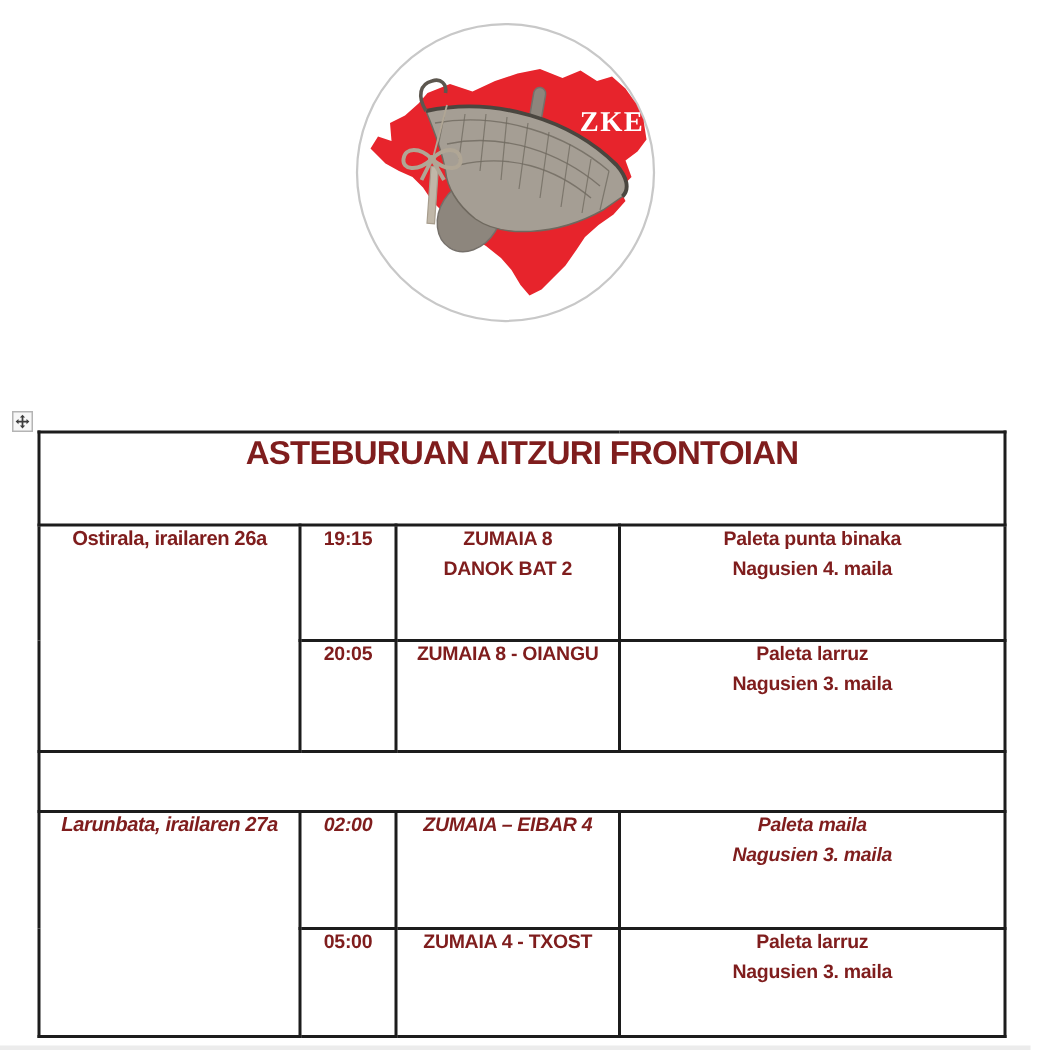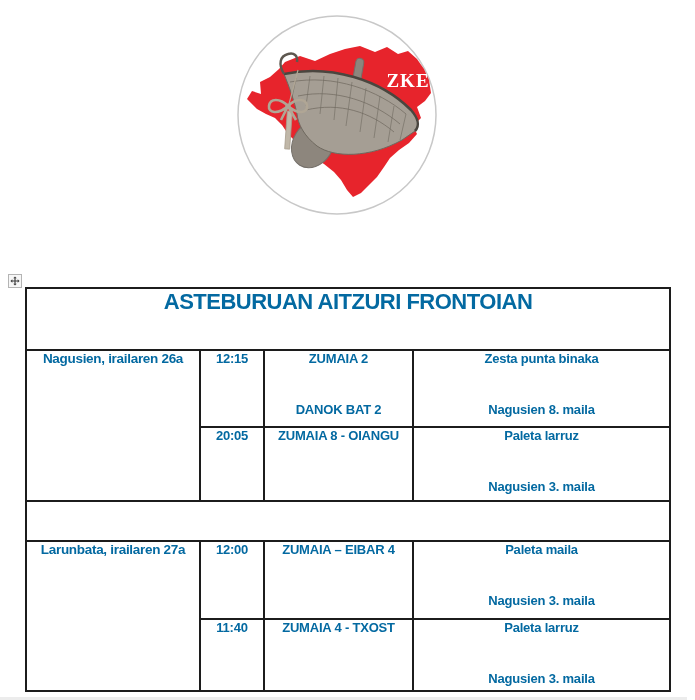--- a/index.html
+++ b/index.html
@@ -46,7 +46,7 @@
     box-sizing: border-box;
     vertical-align: top;
     padding: 0;
-    color: #0369a1;
+    color: #7f1d1d;
     font-weight: bold;
     text-align: center;
   }

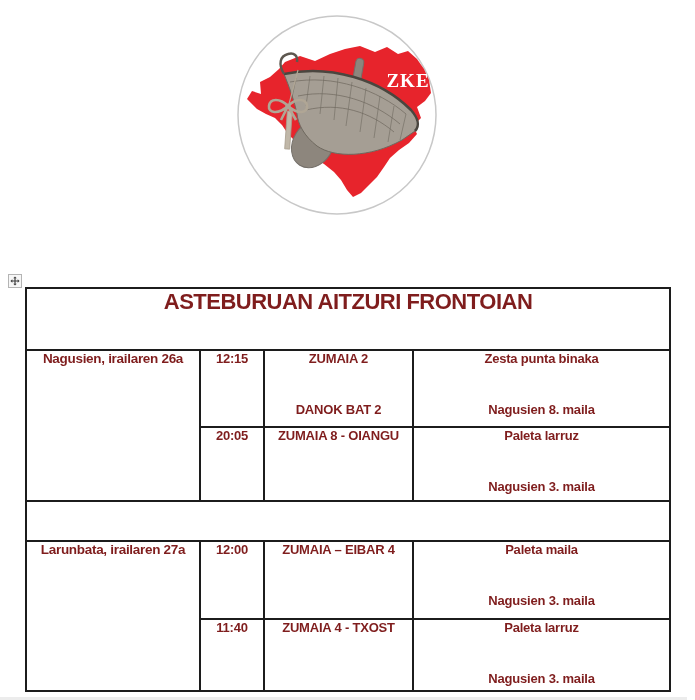--- a/index.html
+++ b/index.html
@@ -154,7 +154,7 @@
       </tr>
 
       <tr class="row-a">
-        <td rowspan="2" class="day-cell">Nagusien, irailaren 26a</td>
+        <td rowspan="2" class="day-cell">Ostirala, irailaren 26a</td>
         <td class="time-cell">
           <div class="line">12:15</div>
         </td>

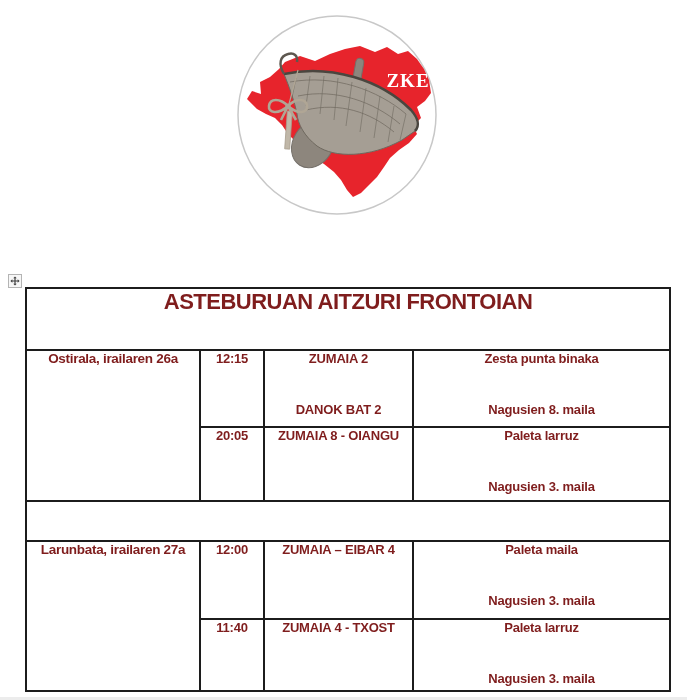--- a/index.html
+++ b/index.html
@@ -156,7 +156,7 @@
       <tr class="row-a">
         <td rowspan="2" class="day-cell">Ostirala, irailaren 26a</td>
         <td class="time-cell">
-          <div class="line">12:15</div>
+          <div class="line">19:15</div>
         </td>
         <td class="teams-cell">
           <div class="line">ZUMAIA 2</div>

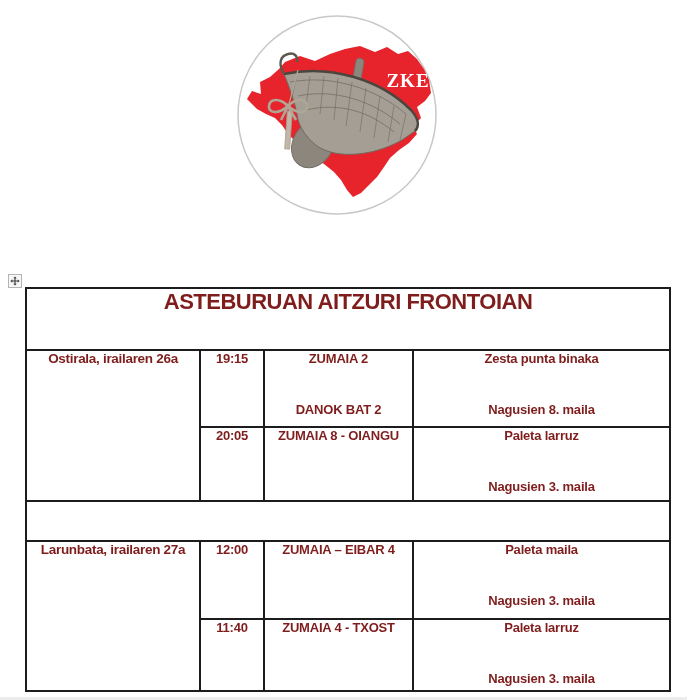--- a/index.html
+++ b/index.html
@@ -159,7 +159,7 @@
           <div class="line">19:15</div>
         </td>
         <td class="teams-cell">
-          <div class="line">ZUMAIA 2</div>
+          <div class="line">ZUMAIA 8</div>
           <div class="line">DANOK BAT 2</div>
         </td>
         <td class="cat-cell">

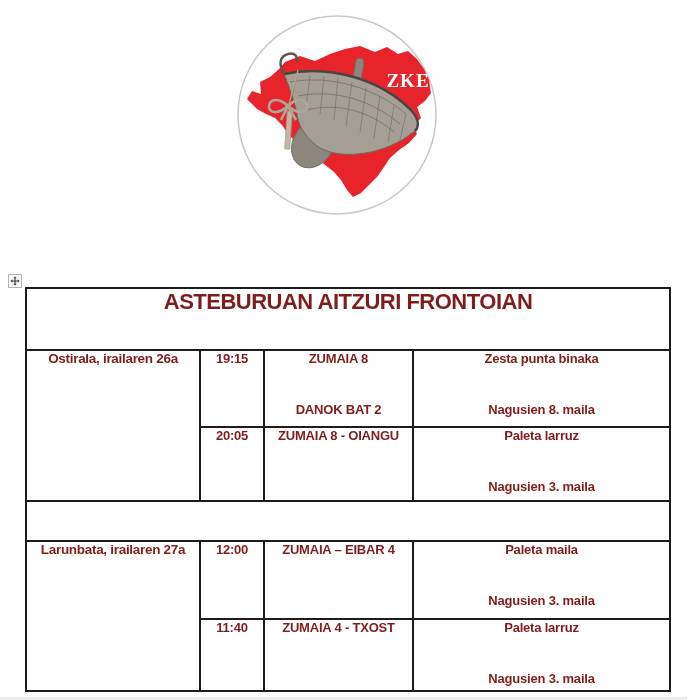--- a/index.html
+++ b/index.html
@@ -163,7 +163,7 @@
           <div class="line">DANOK BAT 2</div>
         </td>
         <td class="cat-cell">
-          <div class="line">Zesta punta binaka</div>
+          <div class="line">Paleta punta binaka</div>
           <div class="line">Nagusien 8. maila</div>
         </td>
       </tr>

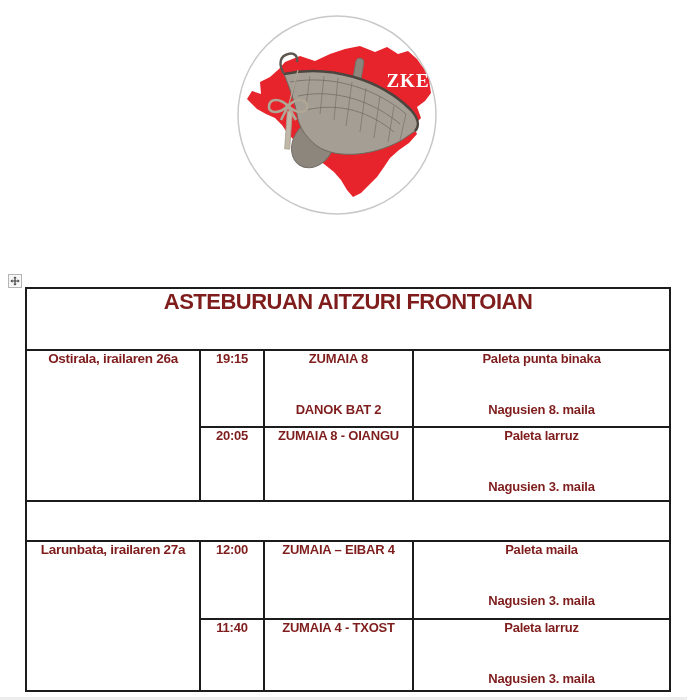--- a/index.html
+++ b/index.html
@@ -72,7 +72,7 @@
   .row-d td { height: 72px; }
   td.spacer-cell { height: 40px; }
   .line { line-height: 16px; }
-  .line + .line { margin-top: 35px; }
+  .line + .line { margin-top: 4px; }
 
   
   .page-edge {

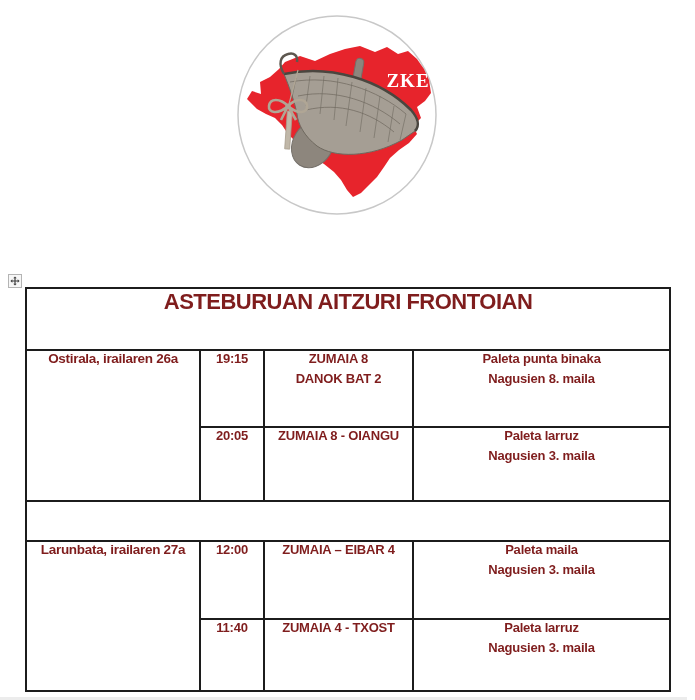--- a/index.html
+++ b/index.html
@@ -164,7 +164,7 @@
         </td>
         <td class="cat-cell">
           <div class="line">Paleta punta binaka</div>
-          <div class="line">Nagusien 8. maila</div>
+          <div class="line">Nagusien 4. maila</div>
         </td>
       </tr>
 

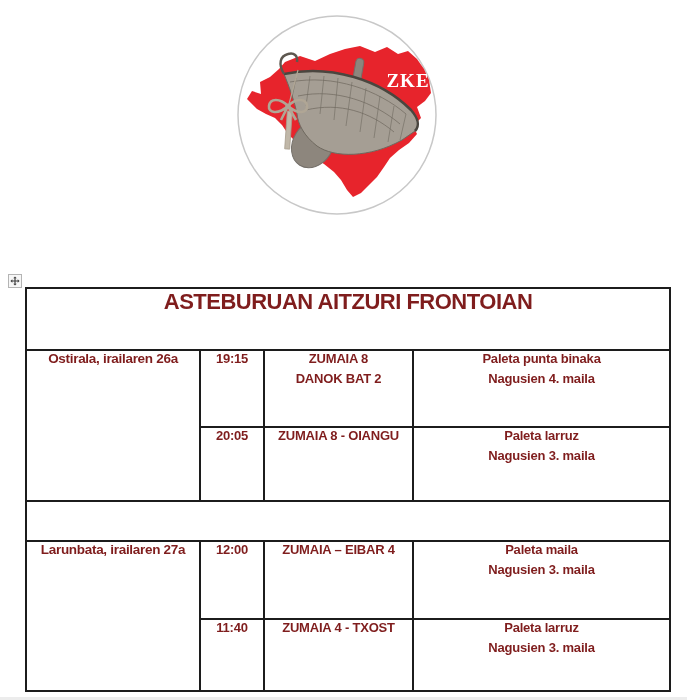--- a/index.html
+++ b/index.html
@@ -68,7 +68,7 @@
   }
   .row-a td { height: 77px; }
   .row-b td { height: 74px; }
-  .row-c td { height: 78px; }
+  .row-c td { height: 78px; font-style: italic; }
   .row-d td { height: 72px; }
   td.spacer-cell { height: 40px; }
   .line { line-height: 16px; }

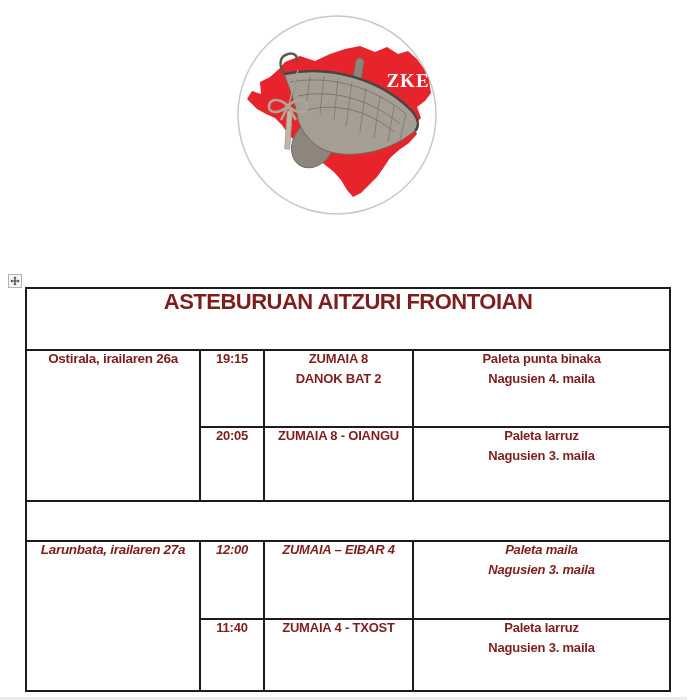--- a/index.html
+++ b/index.html
@@ -188,7 +188,7 @@
       <tr class="row-c">
         <td rowspan="2" class="day-cell">Larunbata, irailaren 27a</td>
         <td class="time-cell">
-          <div class="line">12:00</div>
+          <div class="line">02:00</div>
         </td>
         <td class="teams-cell">
           <div class="line">ZUMAIA – EIBAR 4</div>

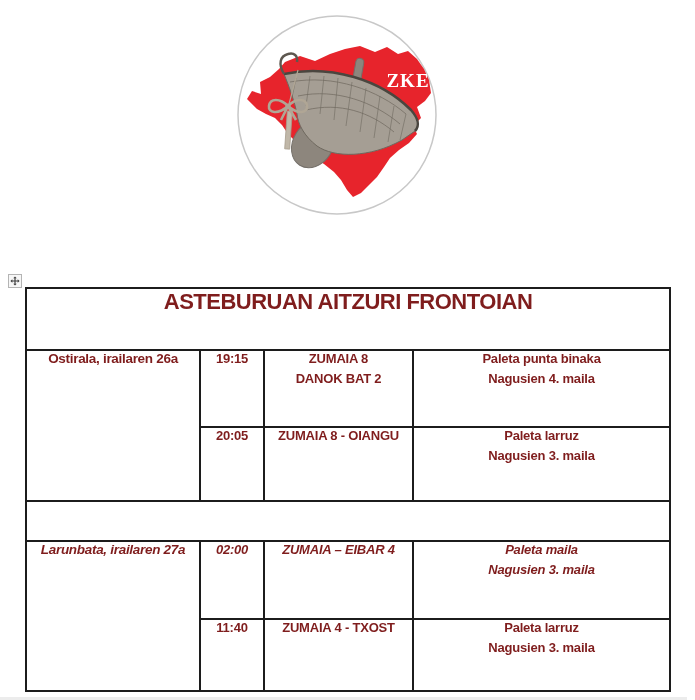--- a/index.html
+++ b/index.html
@@ -201,7 +201,7 @@
 
       <tr class="row-d">
         <td class="time-cell">
-          <div class="line">11:40</div>
+          <div class="line">05:00</div>
         </td>
         <td class="teams-cell">
           <div class="line">ZUMAIA 4 - TXOST</div>

